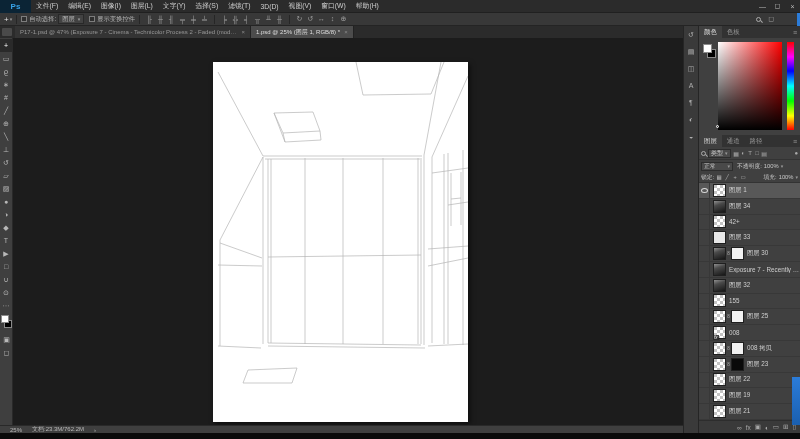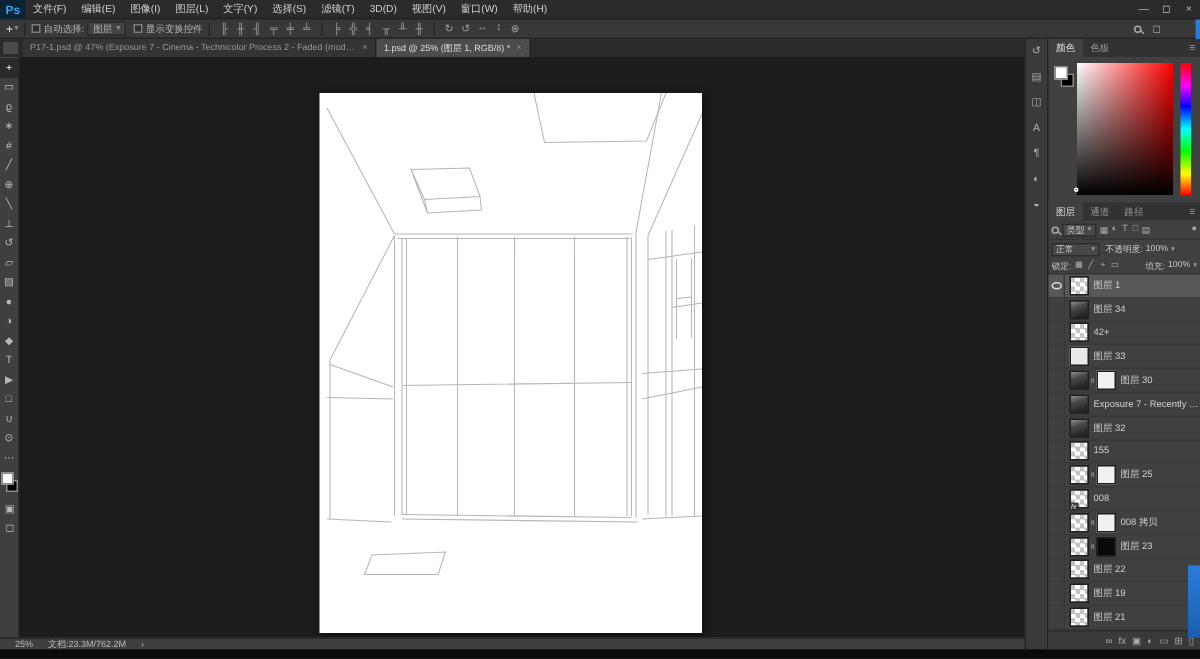--- a/index.html
+++ b/index.html
@@ -9,7 +9,7 @@
 
   
   #menubar{left:0;top:0;width:800px;height:13px;background:#2b2b2b;display:flex;align-items:center;border-bottom:1px solid #202020}
-  .ps-logo{width:17px;height:13px;background:#0b2435;color:#37a3e8;font-weight:bold;font-size:8px;display:flex;align-items:center;justify-content:center}
+  .ps-logo{width:31px;height:13px;background:#0b2435;color:#37a3e8;font-weight:bold;font-size:8px;display:flex;align-items:center;justify-content:center}
   .menu-item{padding:0 5px;height:13px;display:flex;align-items:center;color:#cfcfcf;font-size:6.8px;white-space:nowrap}
   .win-controls{margin-left:auto;display:flex}
   .win-btn{width:15px;height:13px;display:flex;align-items:center;justify-content:center;color:#bbb;font-size:7px}

